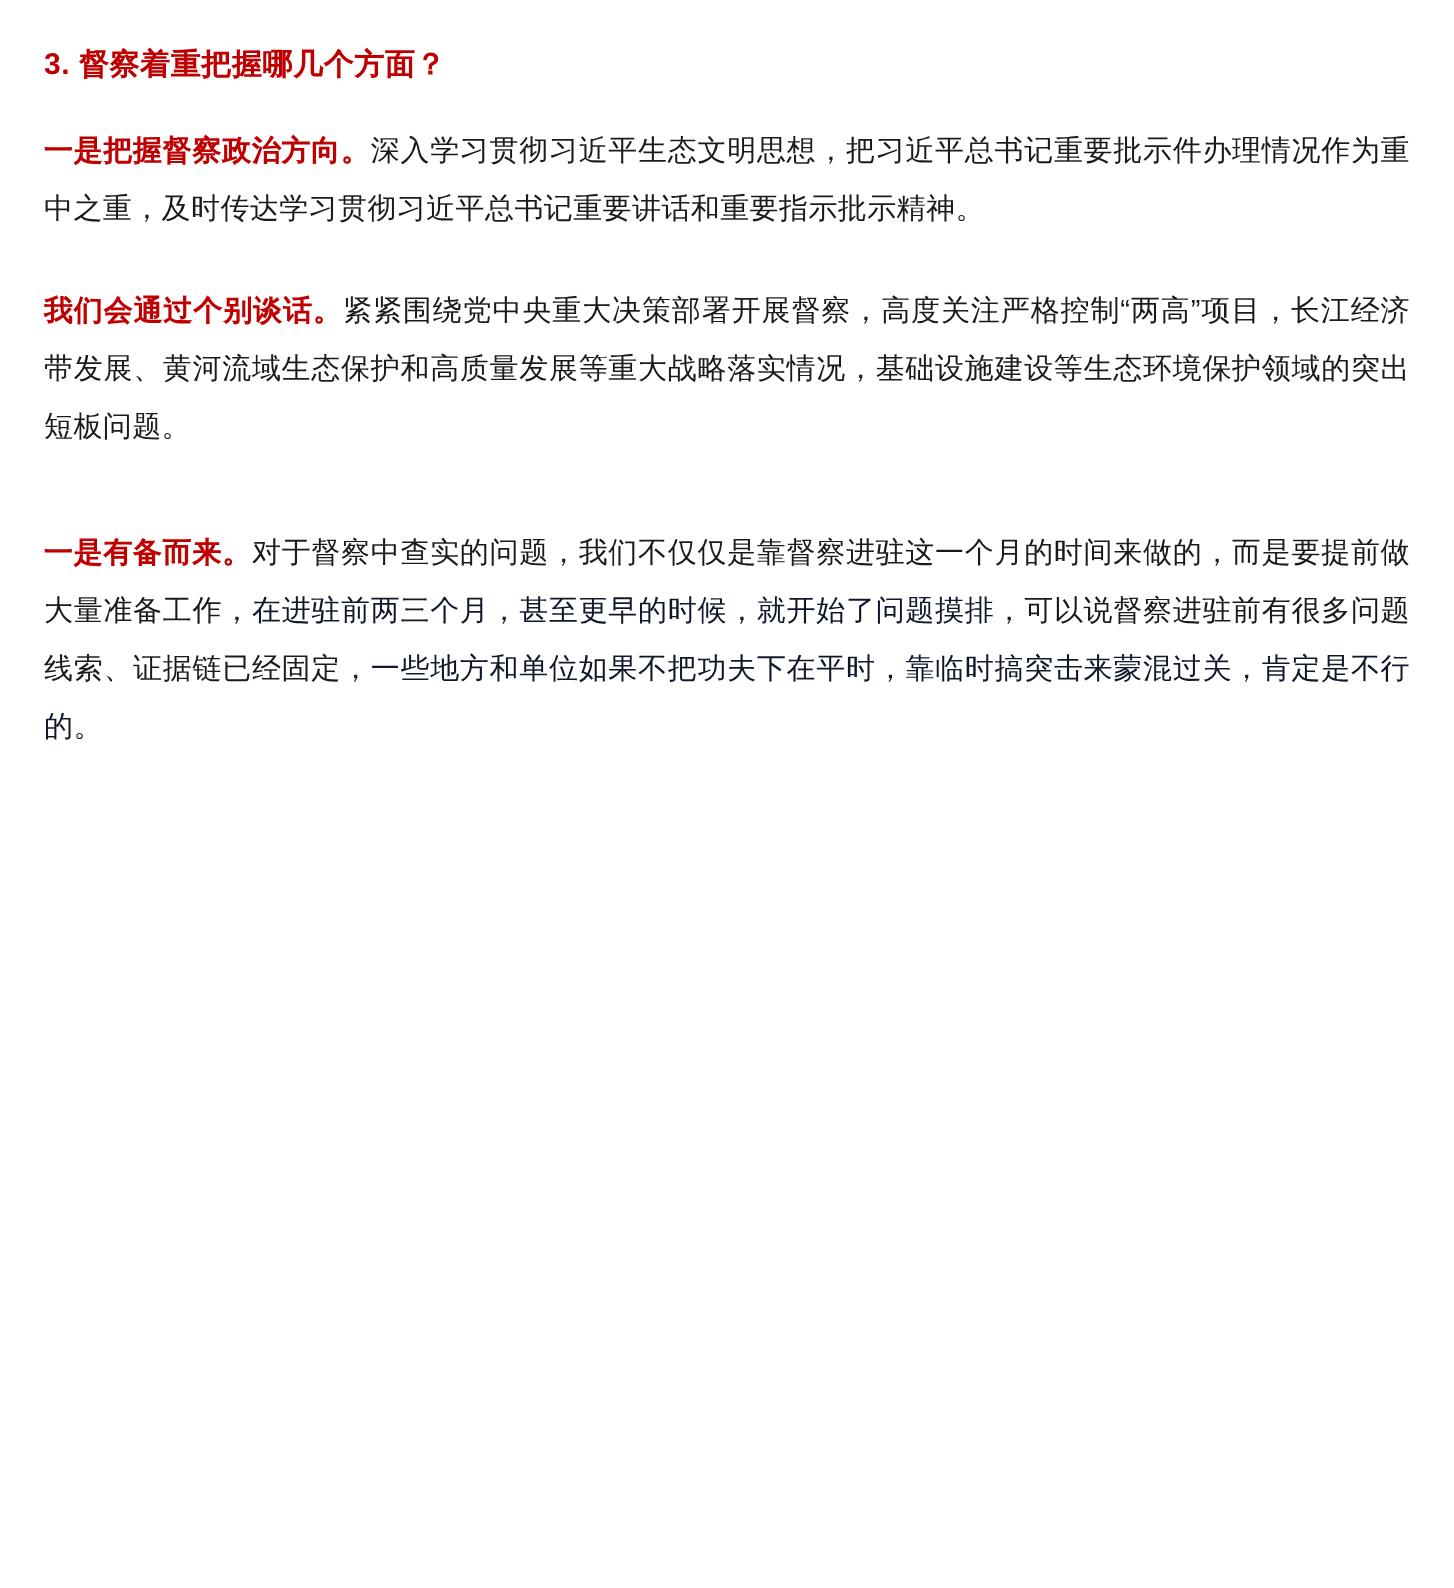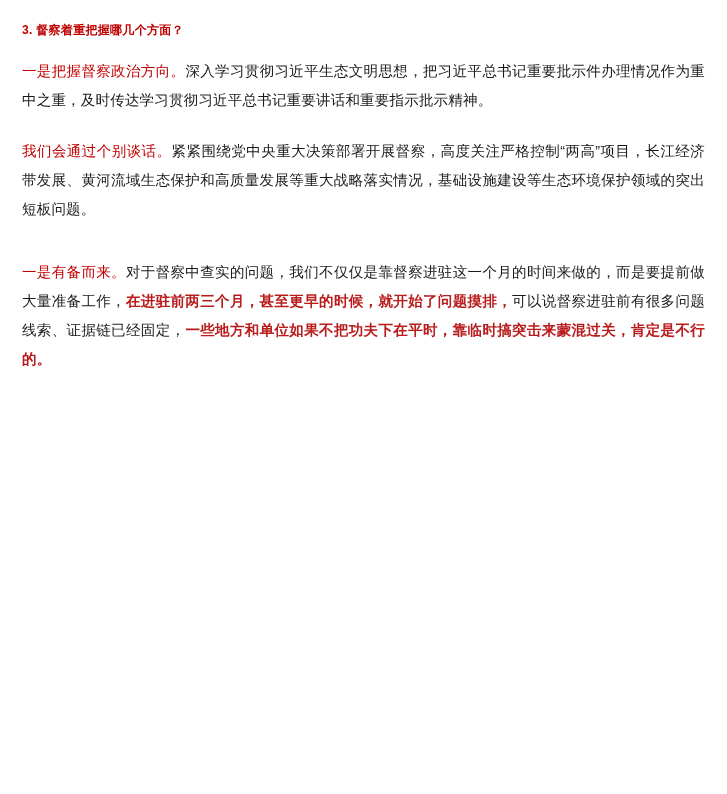--- a/index.html
+++ b/index.html
@@ -19,7 +19,7 @@
     padding: 10px 22px 18px 22px;
   }
   .heading {
-    font-size: 12px;
+    font-size: 15px;
     font-weight: bold;
     color: #c00000;
     line-height: 1.75;

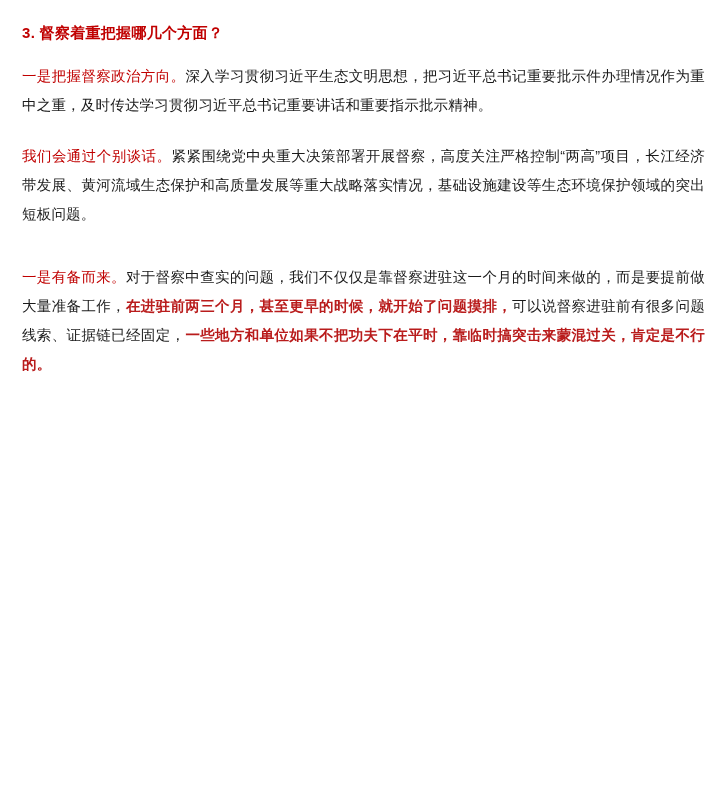--- a/index.html
+++ b/index.html
@@ -36,7 +36,7 @@
   }
   .lead {
     color: #c00000;
-    font-weight: normal;
+    font-weight: bold;
   }
   .blue {
     color: #b91c1c;

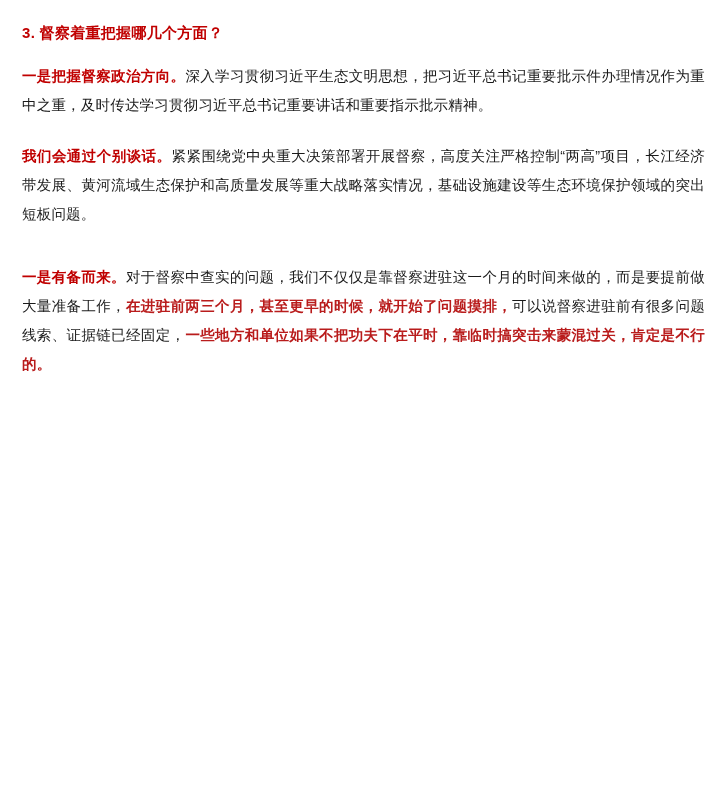--- a/index.html
+++ b/index.html
@@ -39,8 +39,8 @@
     font-weight: bold;
   }
   .blue {
-    color: #b91c1c;
-    font-weight: bold;
+    color: #0f172a;
+    font-weight: normal;
   }
   .spacer-big {
     height: 12px;

